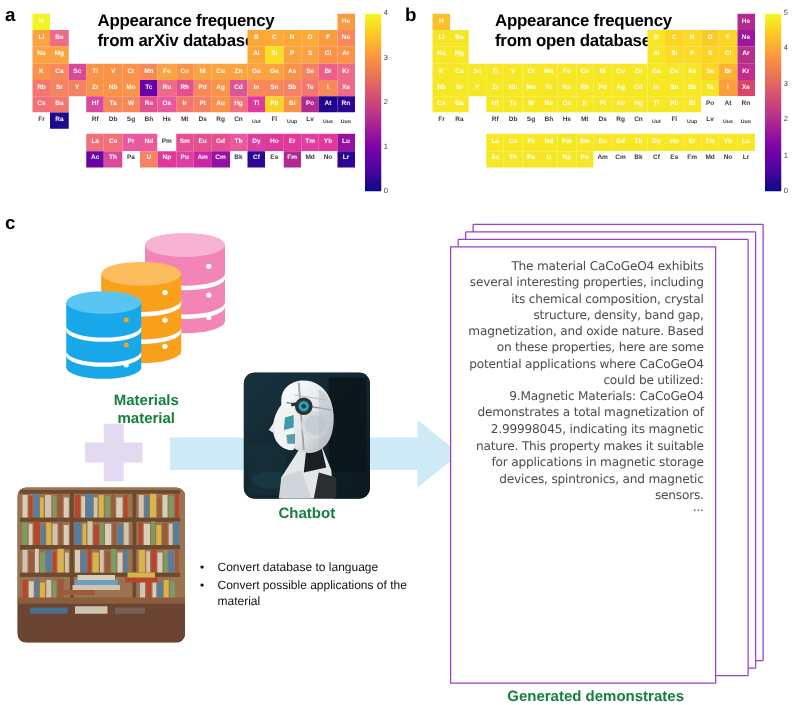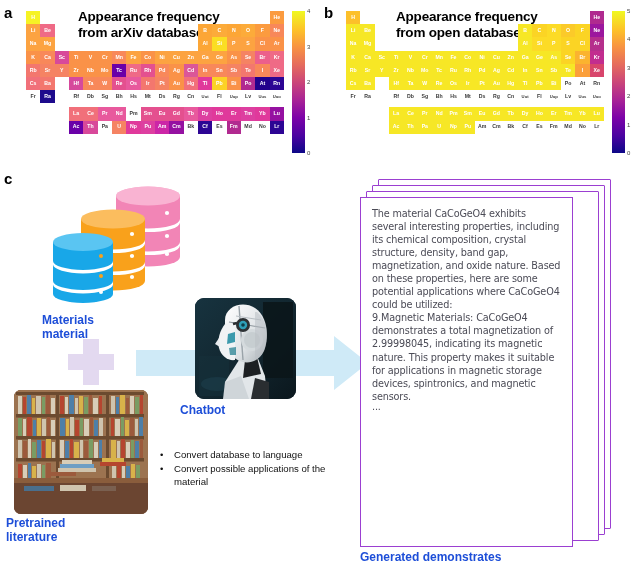--- a/index.html
+++ b/index.html
@@ -72,6 +72,7 @@
     position:absolute;left:360px;top:29px;width:213px;height:350px;
     border:1.6px solid #9b3fd1;background:#fff;box-sizing:border-box;
     padding:9px 9px 4px 11px;
+    text-align:right;
   }
   .txtbox p{
     margin:0;font-size:9.7px;line-height:1.345;color:#4b4b56;

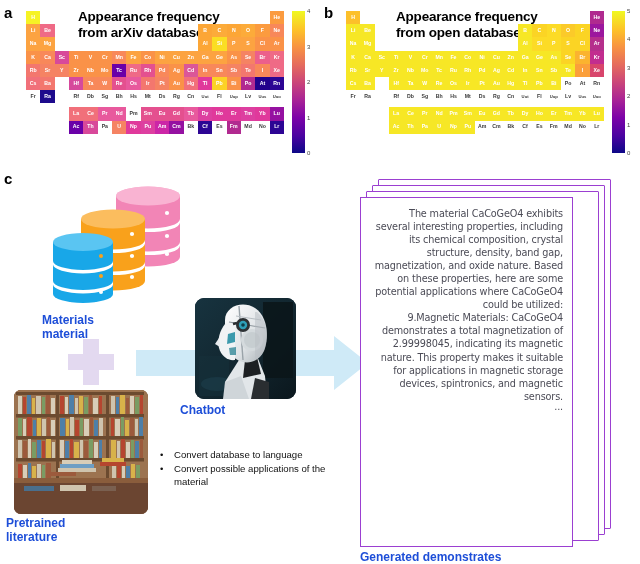--- a/index.html
+++ b/index.html
@@ -39,8 +39,8 @@
 
   .db-stack{position:absolute;left:50px;top:14px;width:135px;height:125px;}
   .cap{
-    position:absolute;font-weight:bold;font-size:12px;
-    color:#1d4ed8;line-height:1.2;
+    position:absolute;text-align:center;font-weight:bold;font-size:12px;
+    color:#15803d;line-height:1.2;
   }
   .plus{position:absolute;left:68px;top:171px;width:46px;height:46px;}
   .plus:before,.plus:after{

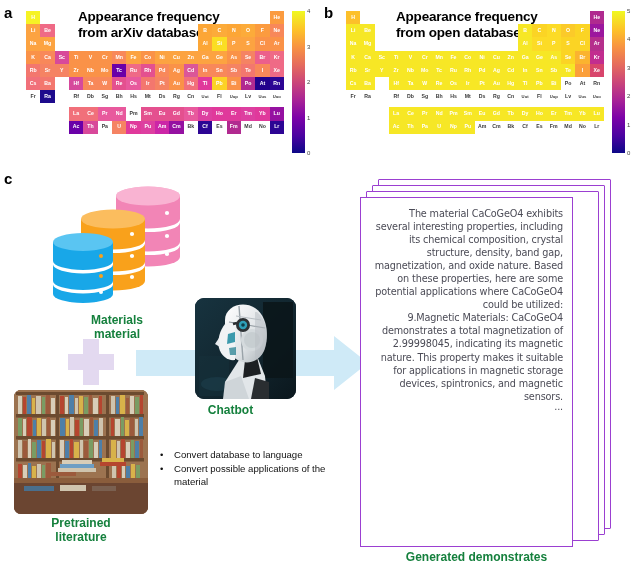--- a/index.html
+++ b/index.html
@@ -583,7 +583,7 @@
       <path d="M62 14 C72 22 74 38 70 50 C68 56 64 60 60 62 L60 14 Z" fill="#b9c0c5" opacity="0.55"></path>
     </svg>
   </div>
-  <div class="cap" style="left:180px;top:235px;width:101px;">Chatbot</div>
+  <div class="cap" style="left:195px;top:235px;width:101px;">Chatbot</div>
 
   <div class="bullets" id="chatbot-bullets">
       <div class="b">

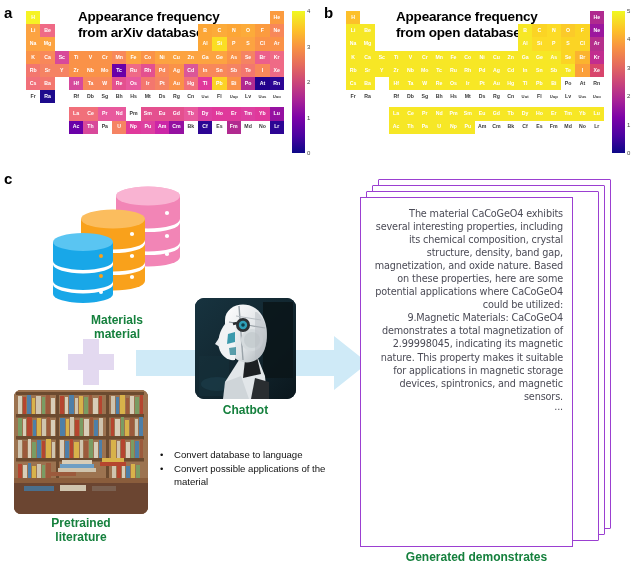--- a/index.html
+++ b/index.html
@@ -531,10 +531,6 @@
       </g>
     </svg>
   </div>
-  <div class="cap" style="left:6px;top:348px;width:150px;">
-    <div>Pretrained</div>
-    <div>literature</div>
-  </div>
 
   <div class="bot-img">
     <svg width="101" height="101" viewBox="0 0 101 101">

